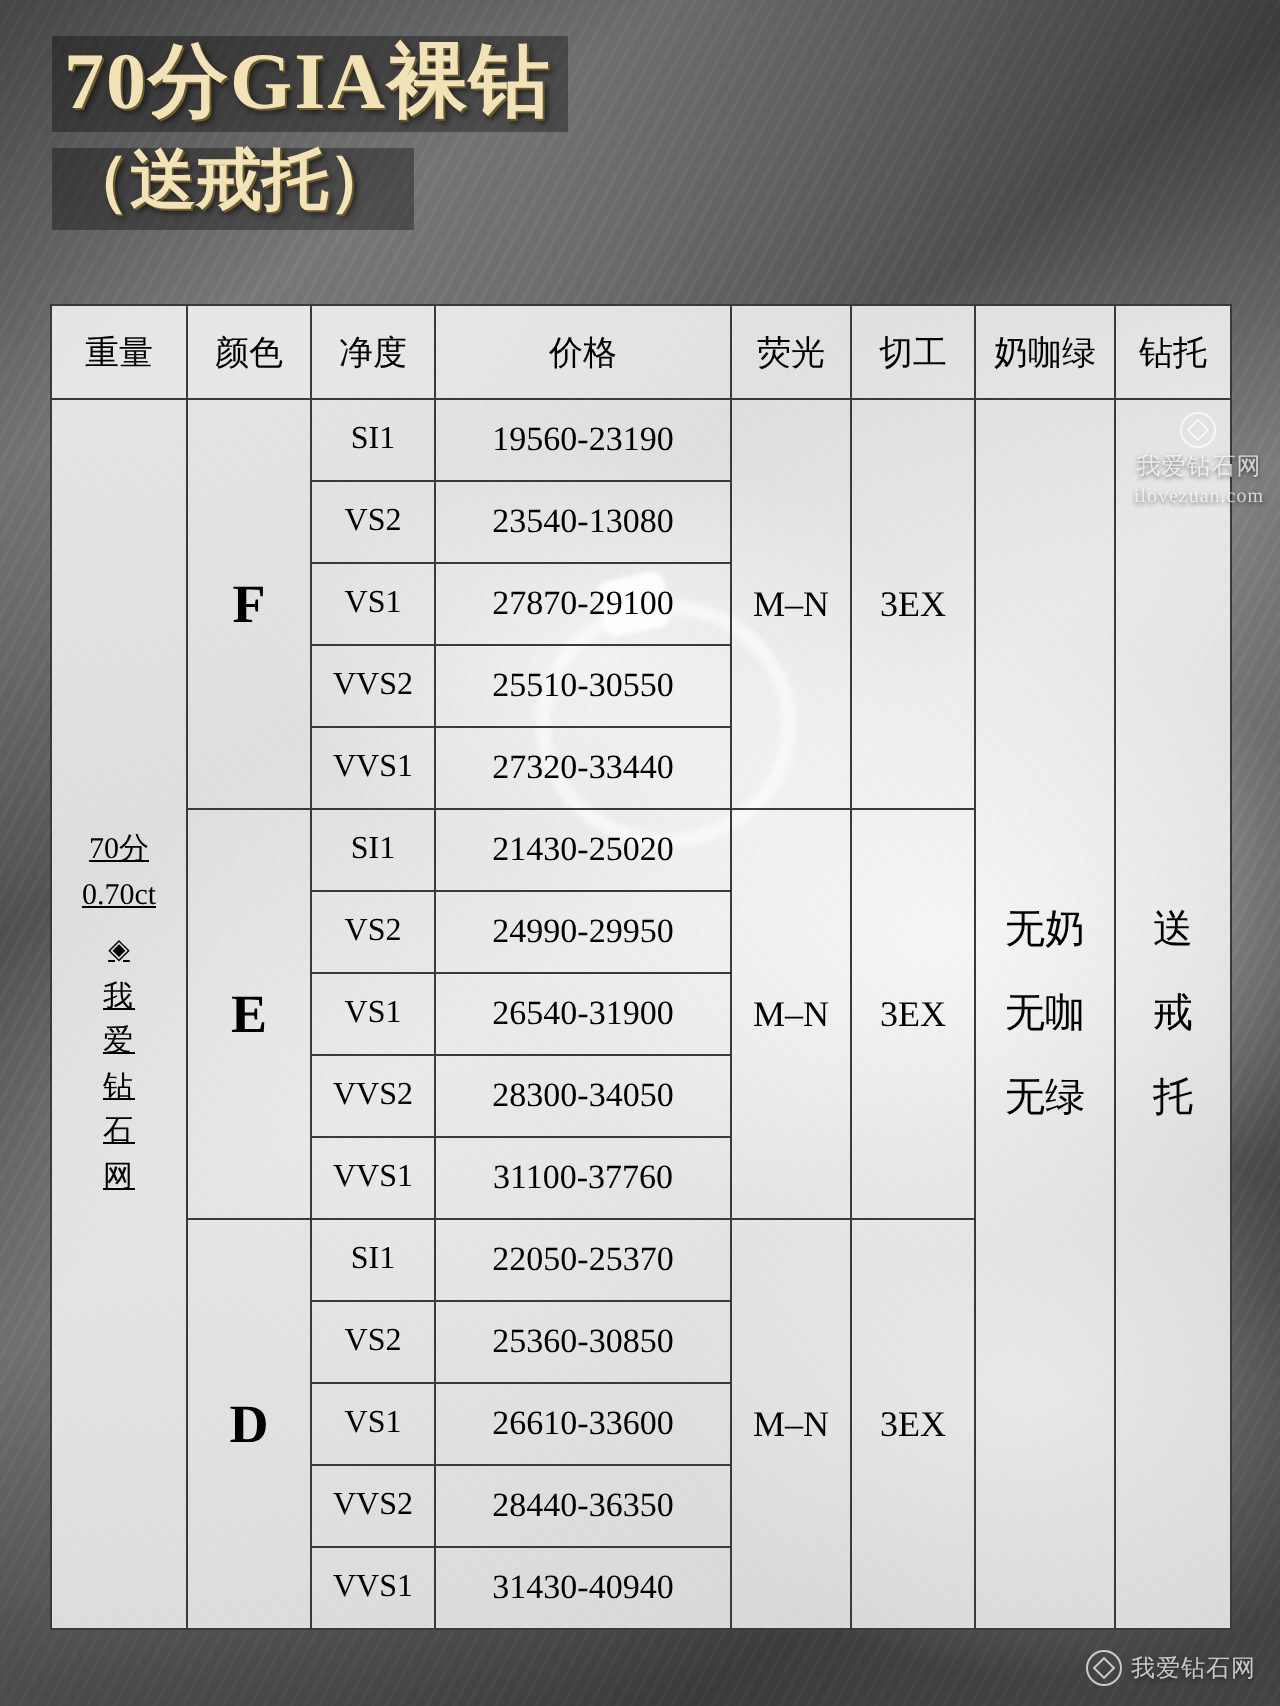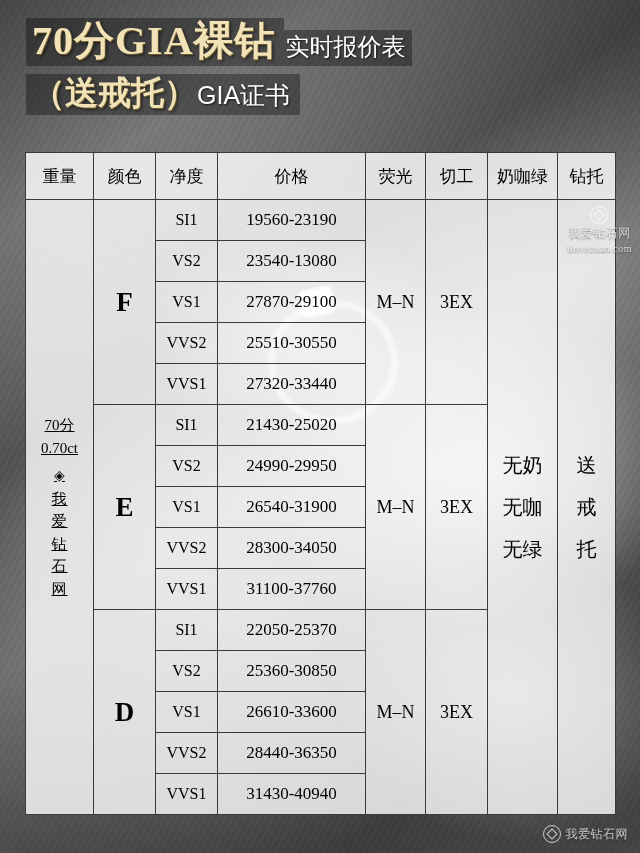--- a/index.html
+++ b/index.html
@@ -232,7 +232,6 @@
   <div id="header">
     <div class="title-row">
       <span class="title-main">70分GIA裸钻</span>
-      <span class="title-sub">实时报价表</span>
     </div>
     <div class="title-row2">
       <span class="title-line2a">（送戒托）</span>

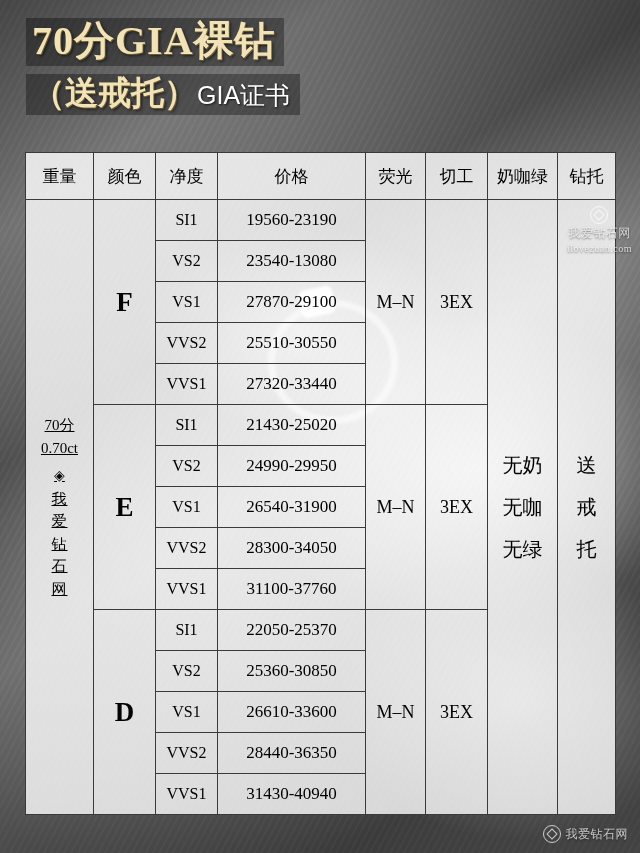--- a/index.html
+++ b/index.html
@@ -101,7 +101,7 @@
     padding: 2px 10px 4px 6px;
   }
   .title-line2a {
-    font-family: Liberation Serif, serif;
+    font-family: Liberation Mono, monospace;
     font-weight: bold;
     font-size: 33px;
     color: #f2e2b8;

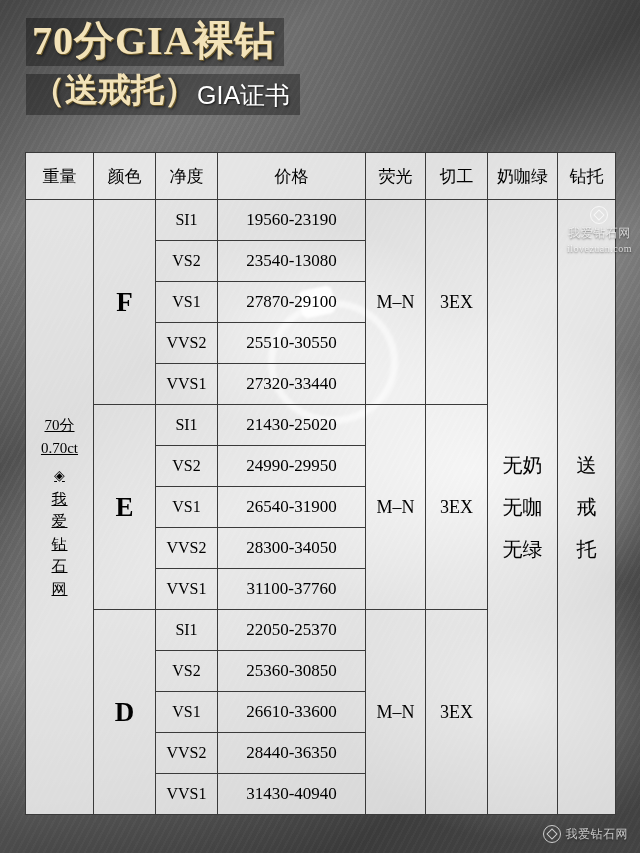--- a/index.html
+++ b/index.html
@@ -235,7 +235,6 @@
     </div>
     <div class="title-row2">
       <span class="title-line2a">（送戒托）</span>
-      <span class="title-line2b">GIA证书</span>
     </div>
   </div>
 

